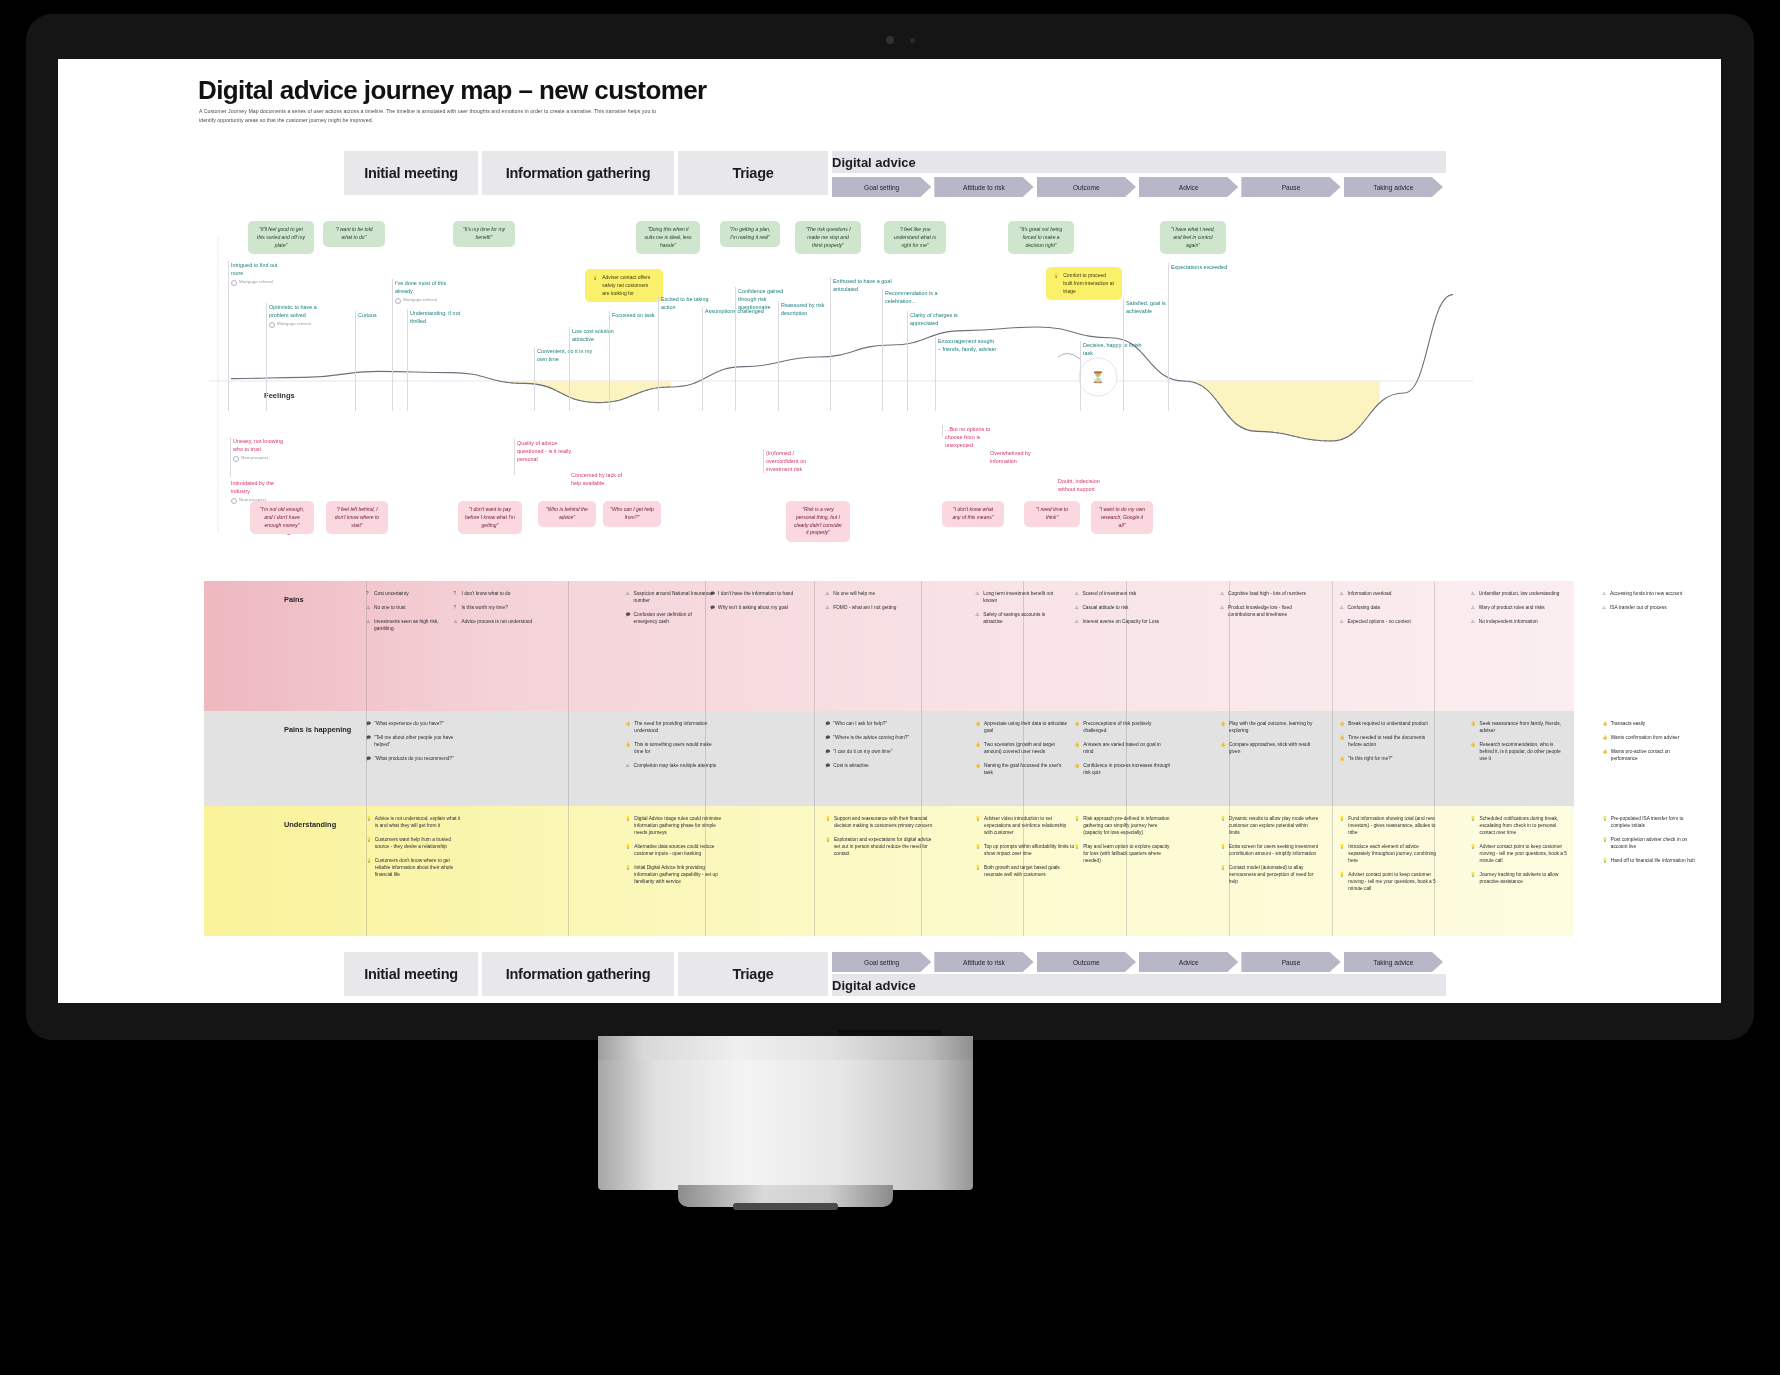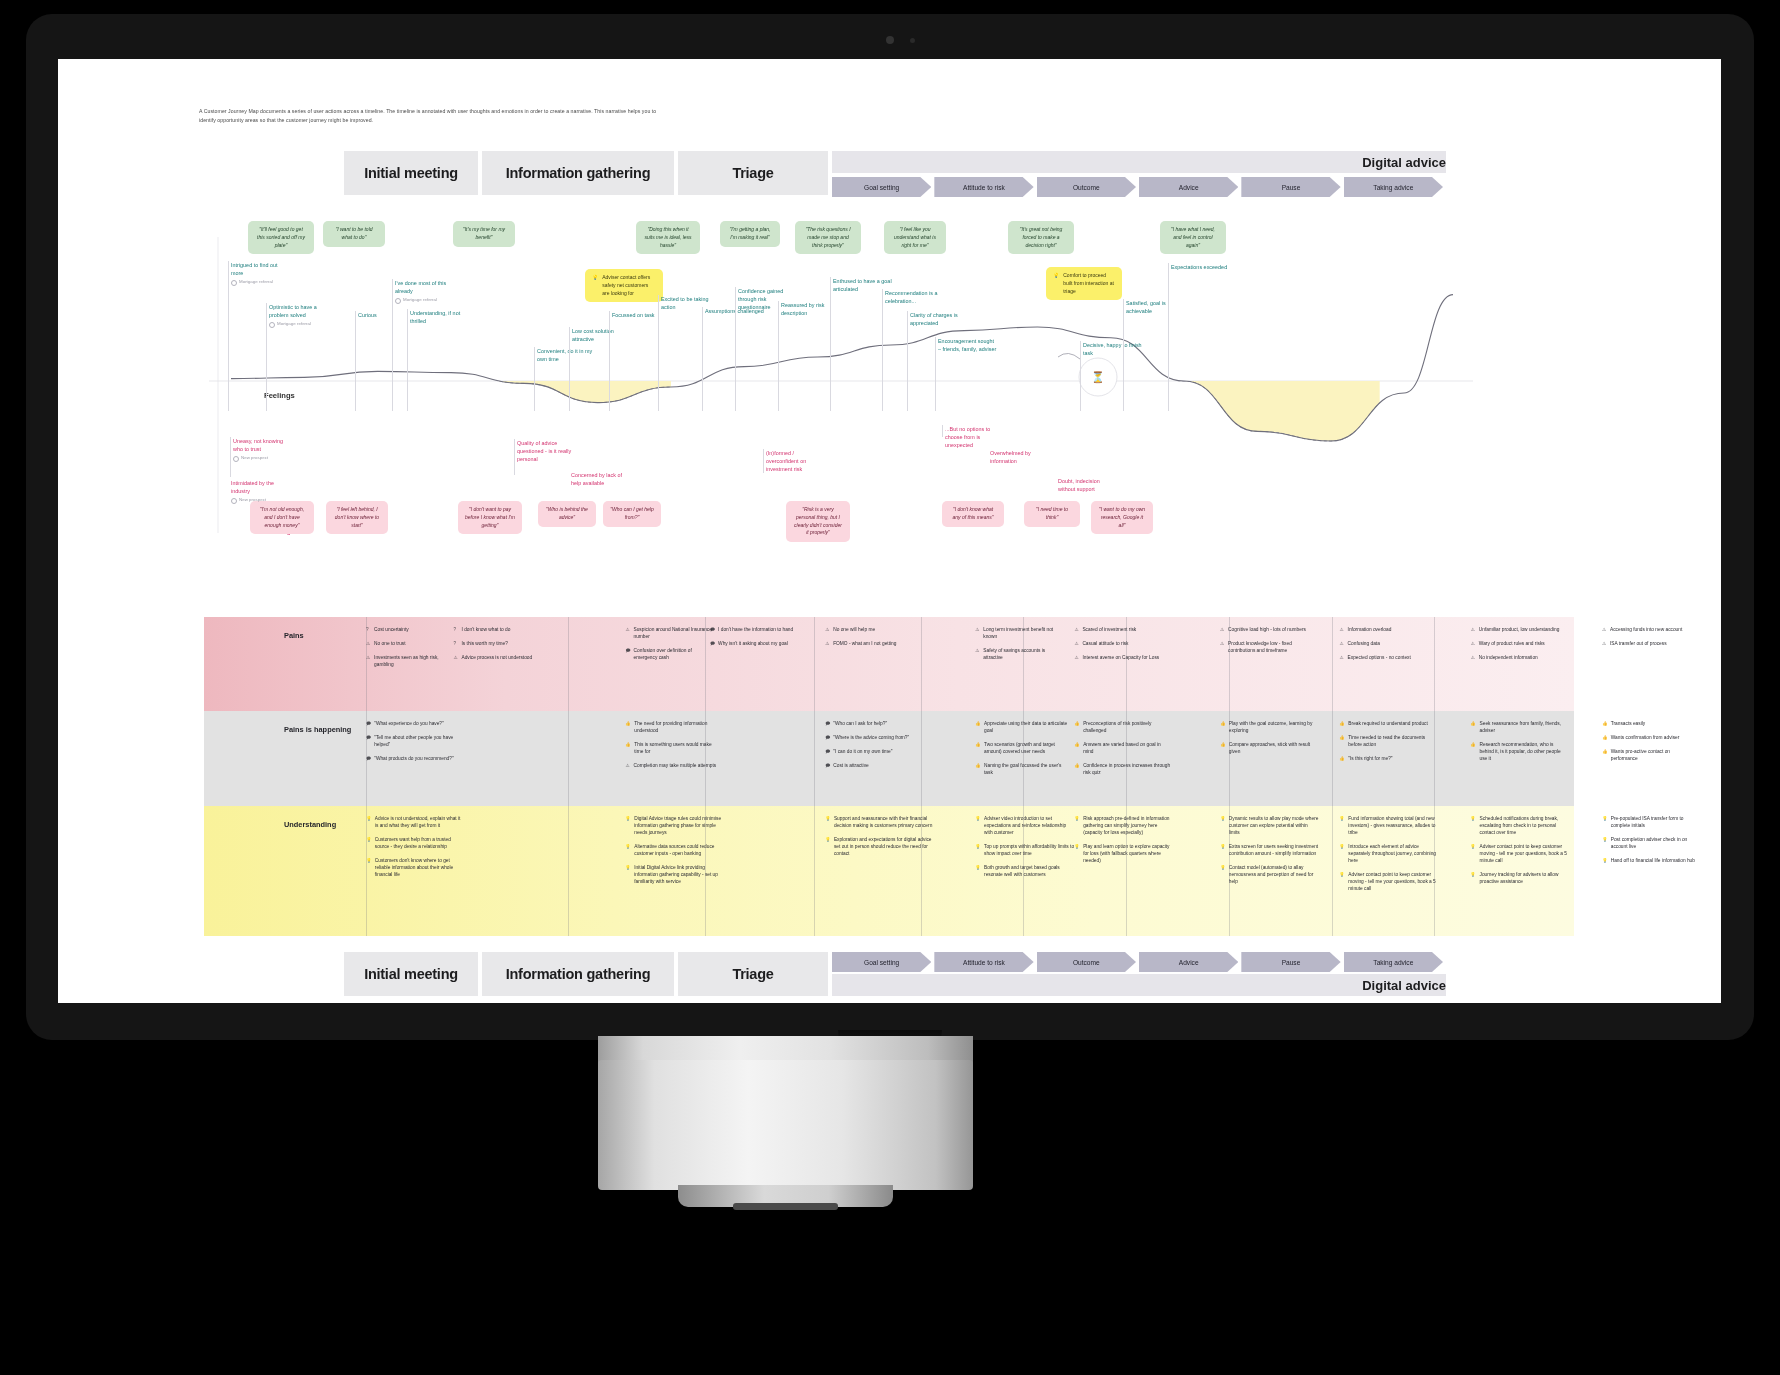--- a/index.html
+++ b/index.html
@@ -100,6 +100,7 @@
   <div id="screen">
     <div id="page">
 
+      <div class="title">Digital advice journey map – new customer</div>
       <div class="subtitle">A Customer Journey Map documents a series of user actions across a timeline. The timeline is annotated with user thoughts and emotions in order to create a narrative. This narrative helps you to identify opportunity areas so that the customer journey might be improved.</div>
 
       <div id="phases-top">

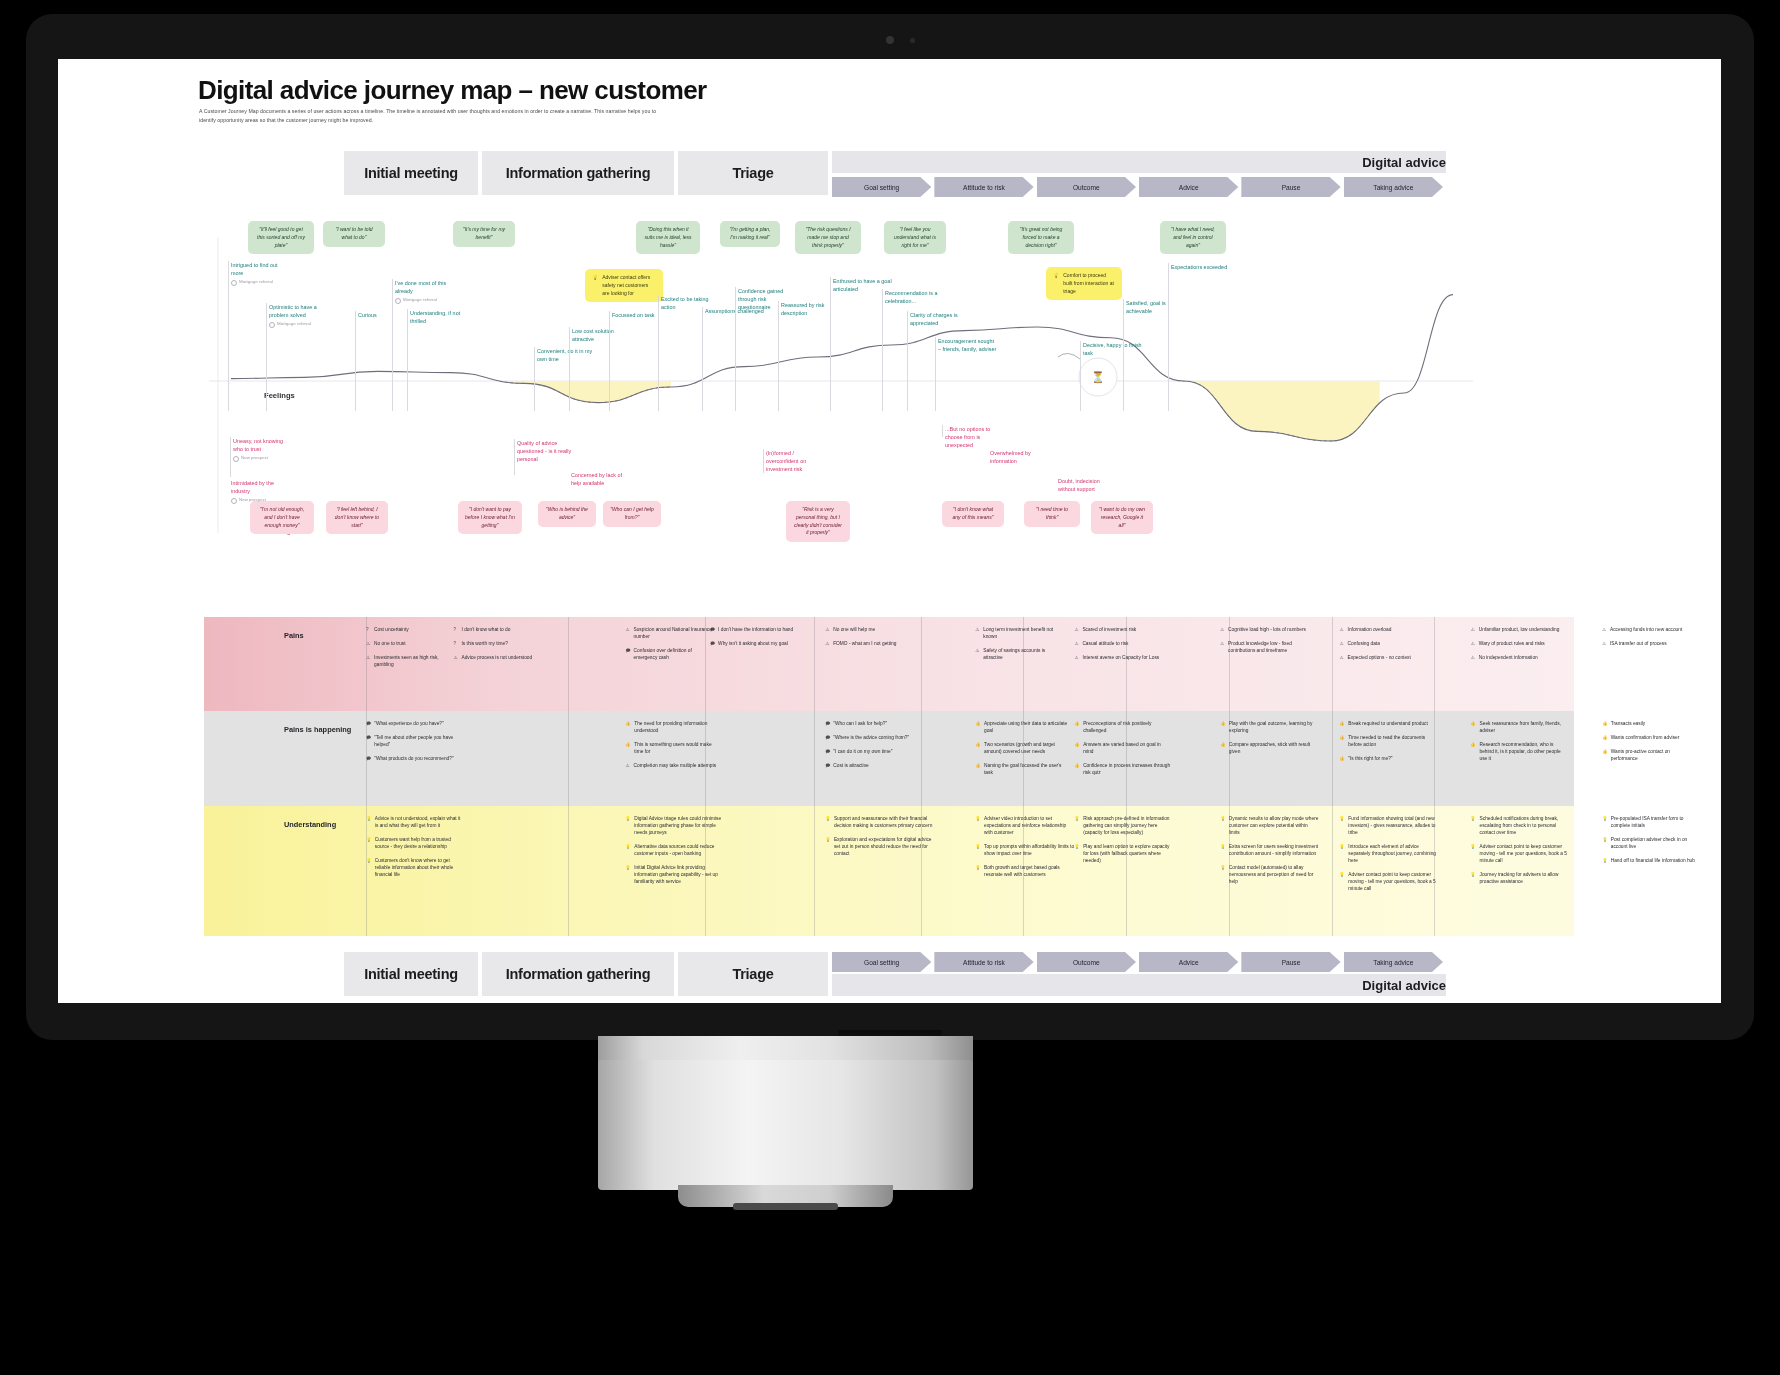--- a/index.html
+++ b/index.html
@@ -43,7 +43,7 @@
                align-items:center; justify-content:center;
                font-size:14.5px; font-weight:700; color:#1d1d1f; letter-spacing:-.25px; }
   .da-head { position:absolute; background:#e6e5ea; display:flex; align-items:center;
-             justify-content:flex-end; font-size:13px; font-weight:700; color:#1d1d1f;padding-left:31px; }
+             justify-content:flex-start; font-size:13px; font-weight:700; color:#1d1d1f; }
   .chev { position:absolute; height:20px; background:#b8b7c8; display:flex;
           align-items:center; justify-content:center; font-size:6.6px; color:#23232e;
           clip-path:polygon(0 0, calc(100% - 11px) 0, 100% 50%, calc(100% - 11px) 100%, 0 100%); }

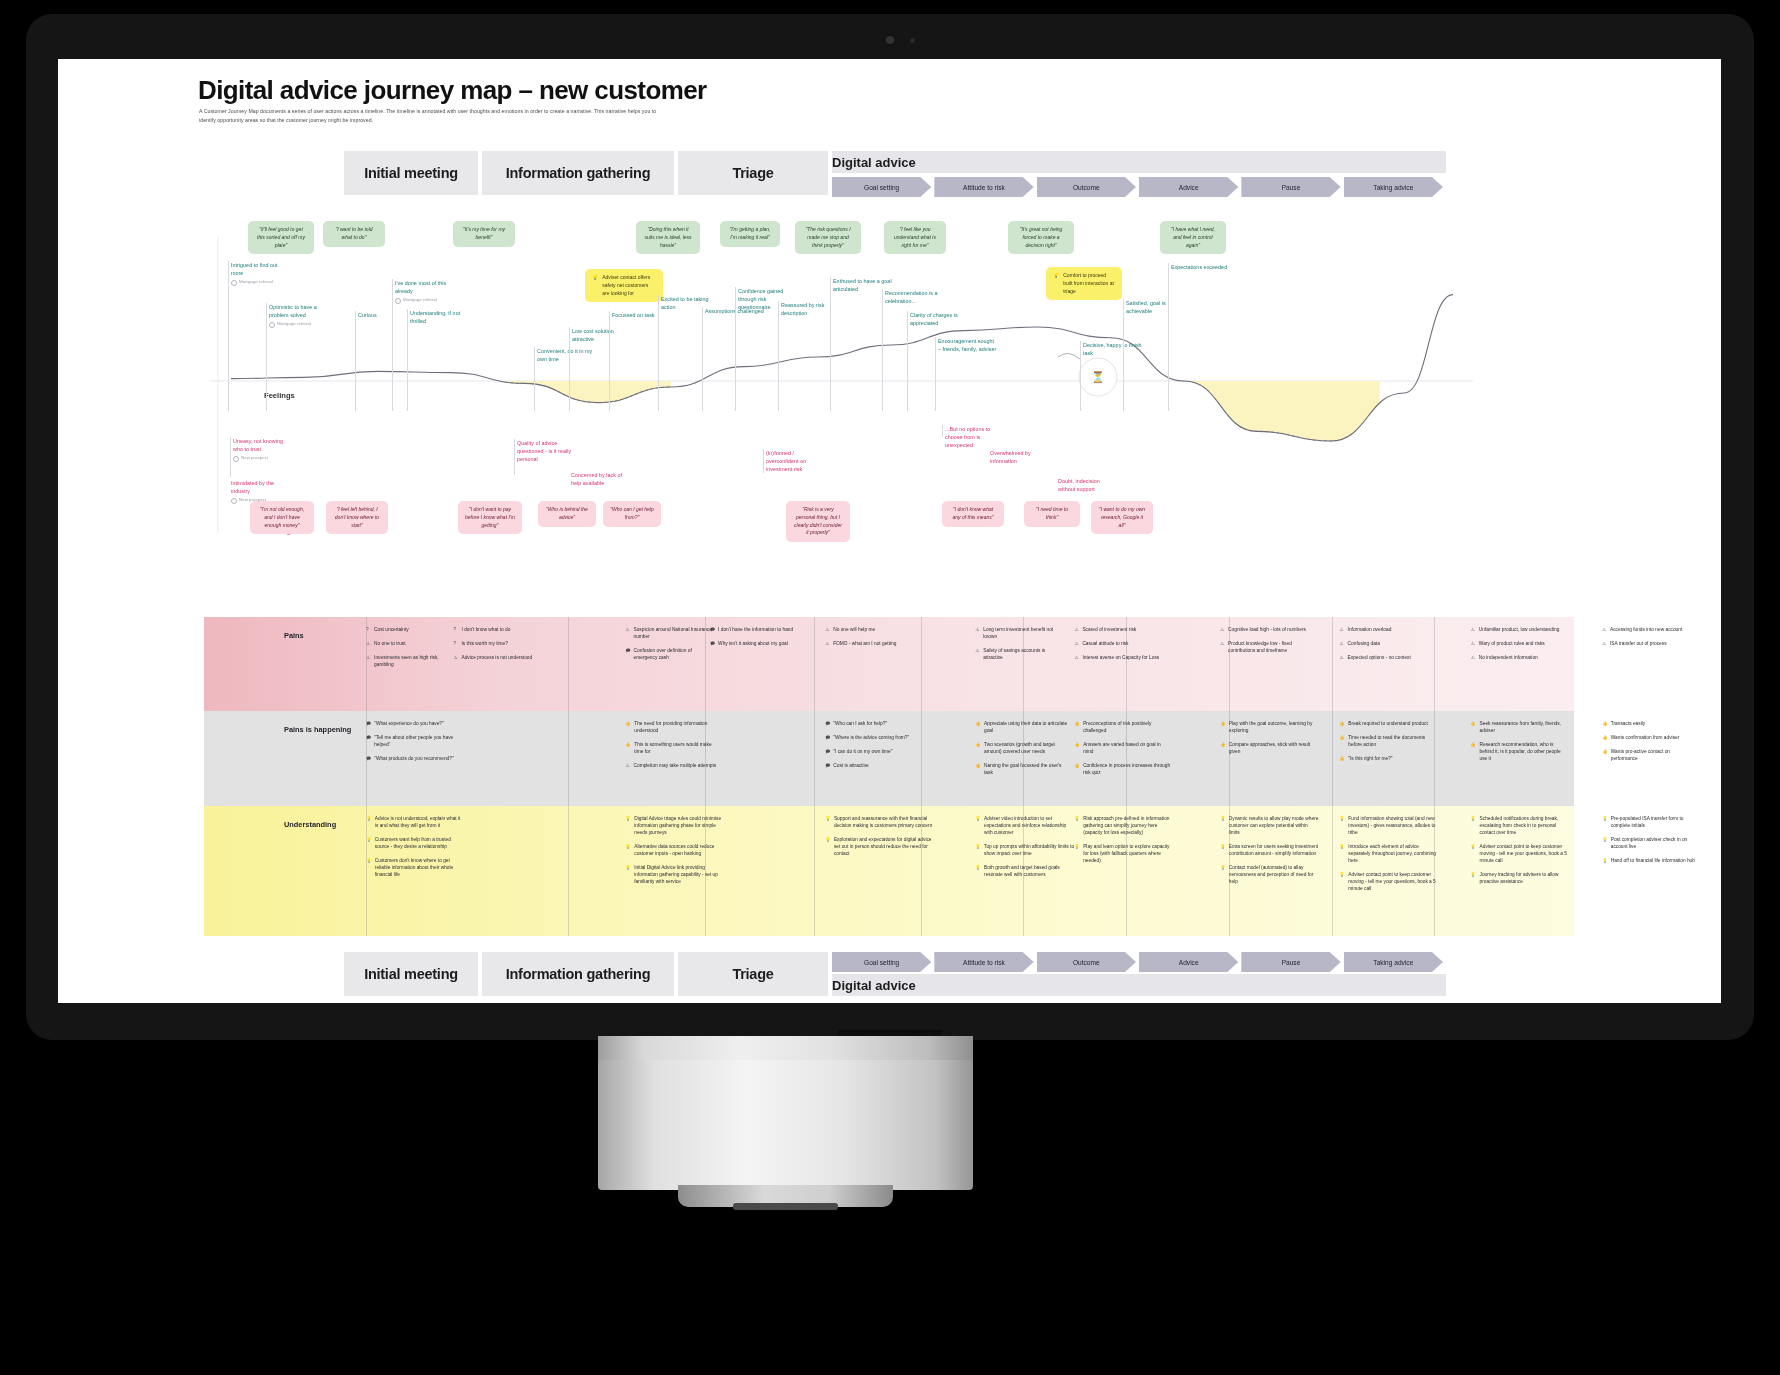--- a/index.html
+++ b/index.html
@@ -74,7 +74,7 @@
 
   
   .row { position:absolute; left:146px; width:1370px; }
-  #row-pains { top:522px; height:140px; background:#f6dfe3;margin-top:36px; }
+  #row-pains { top:522px; height:140px; background:#f6dfe3; }
   #row-happening { top:652px; height:95px; background:#e2e2e2; }
   #row-opps { top:747px; height:130px; background:#fbf7a8; }
   .row-grad { position:absolute; inset:0; }

